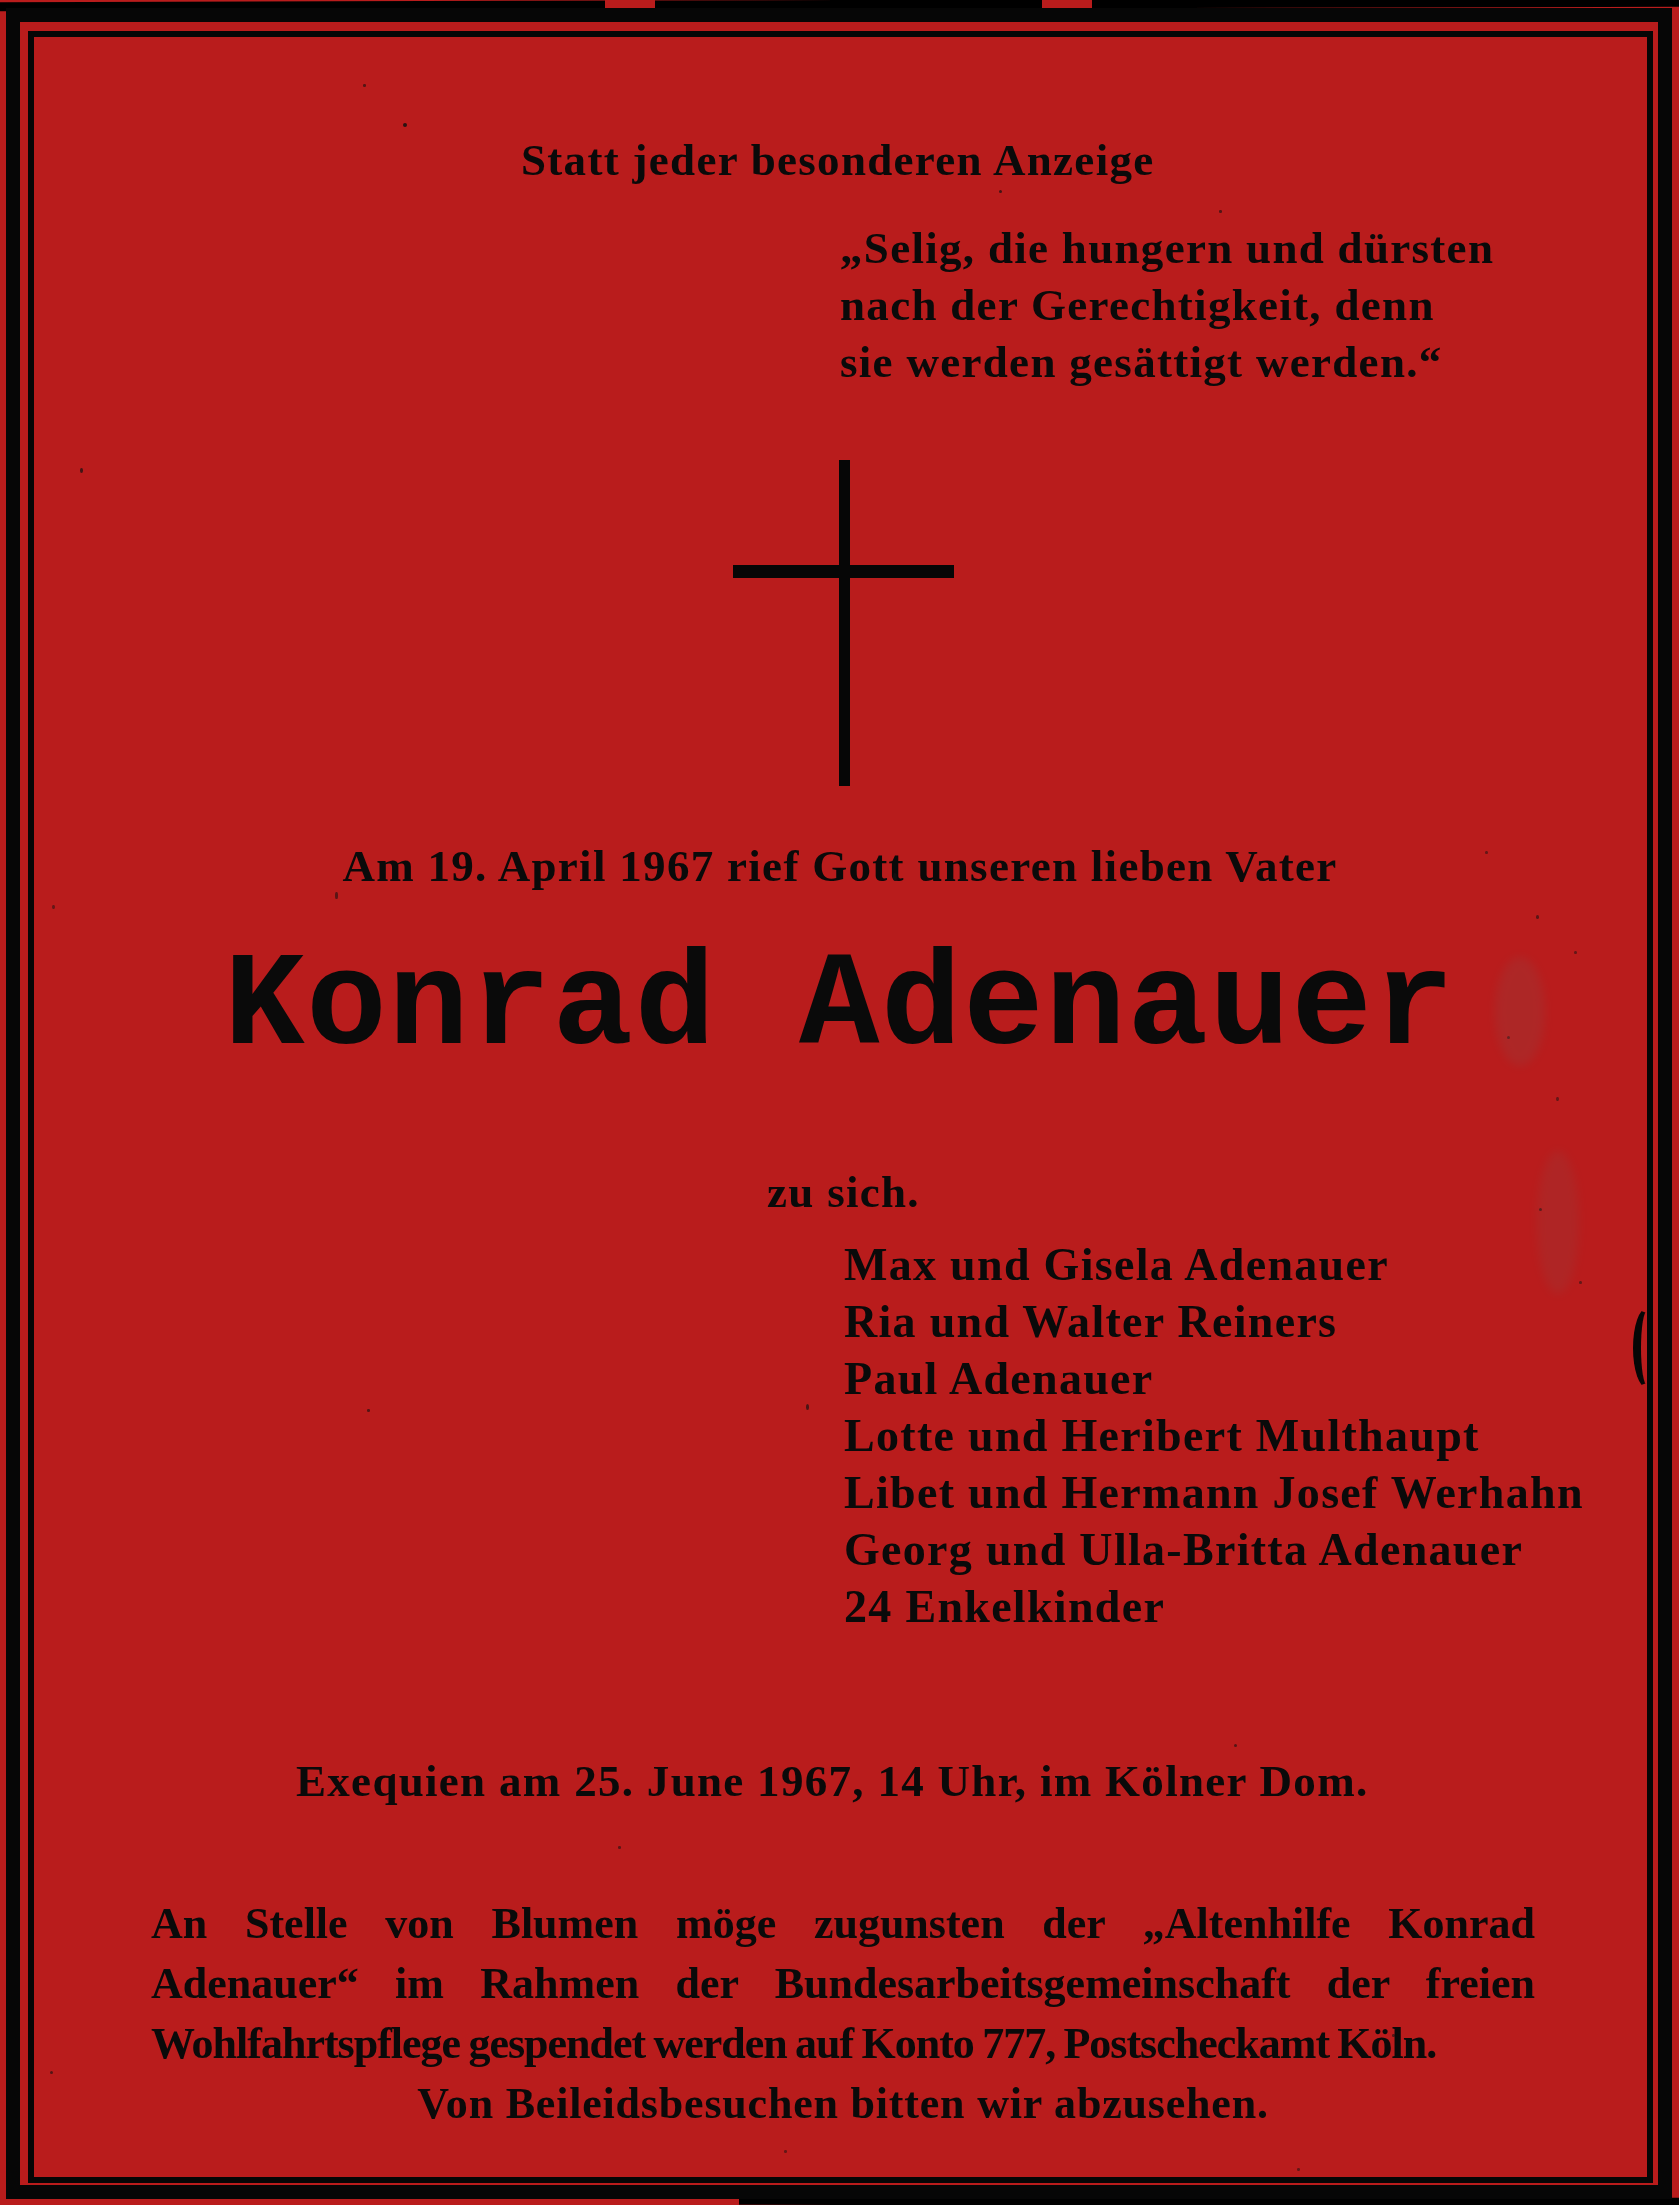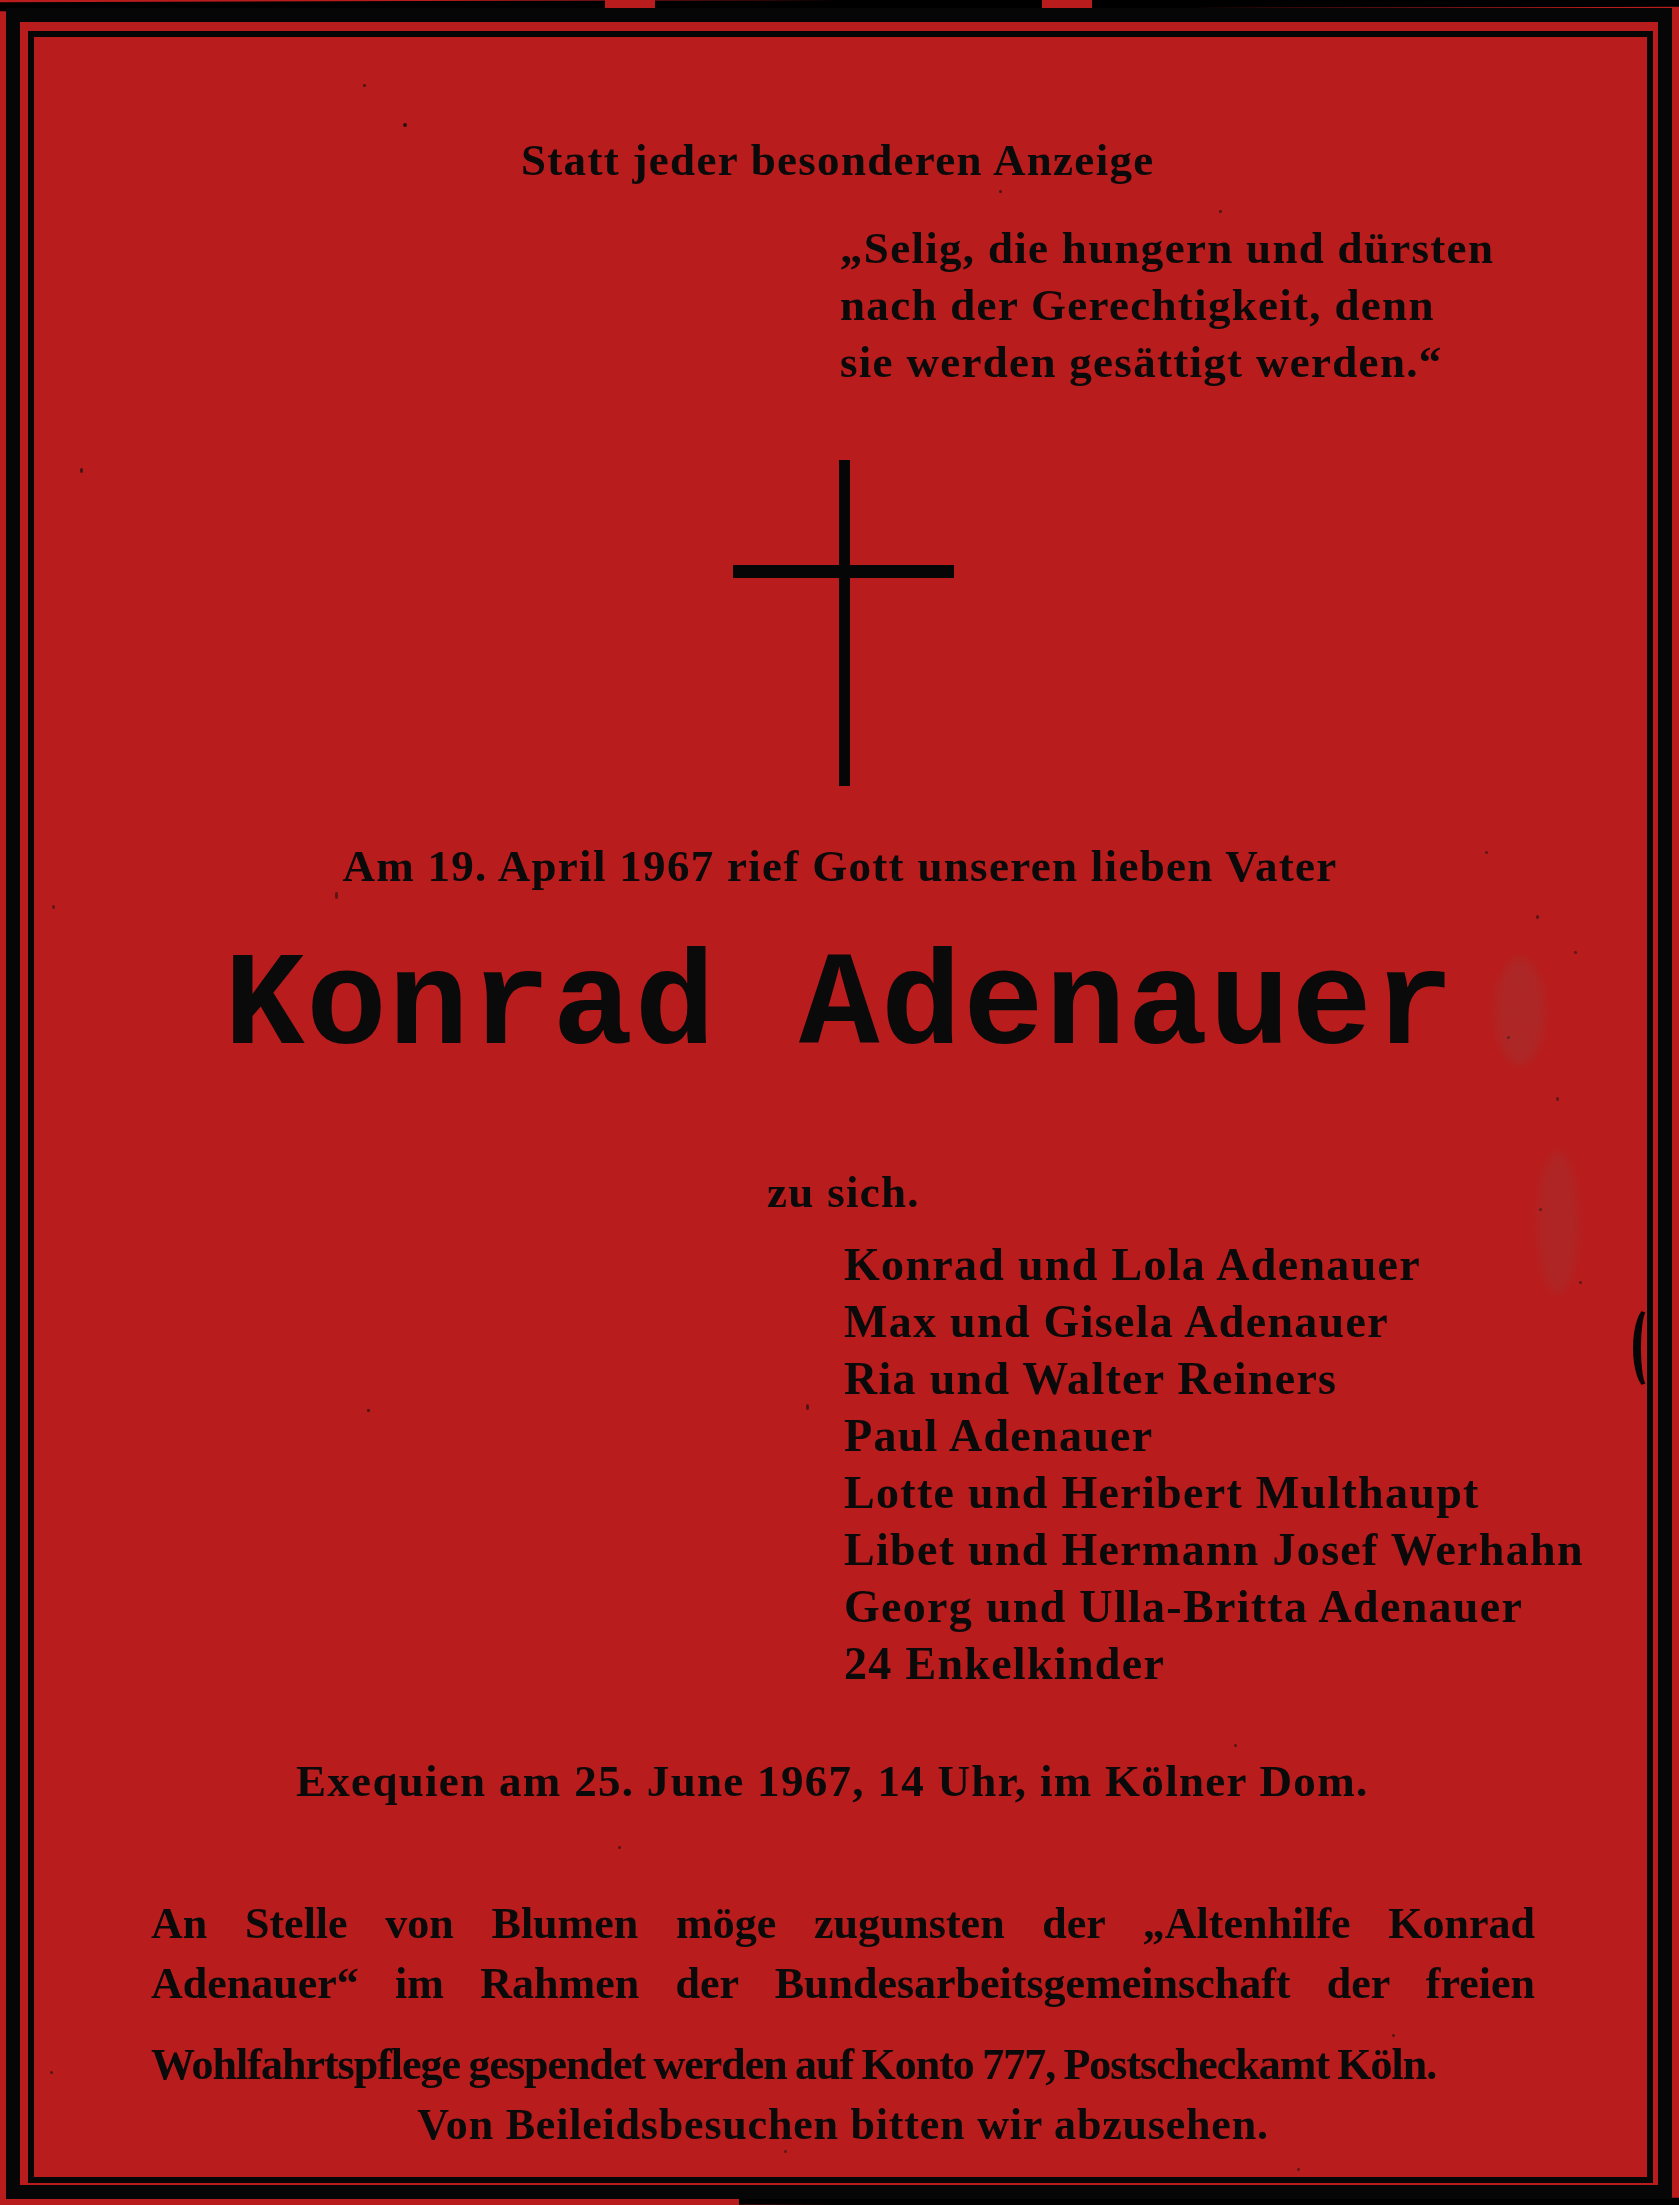--- a/index.html
+++ b/index.html
@@ -91,7 +91,6 @@
   <div class="line suffix">zu sich.</div>
 
   <div class="mourners">
-    <div>Konrad und Lola Adenauer</div>
     <div>Max und Gisela Adenauer</div>
     <div>Ria und Walter Reiners</div>
     <div>Paul Adenauer</div>

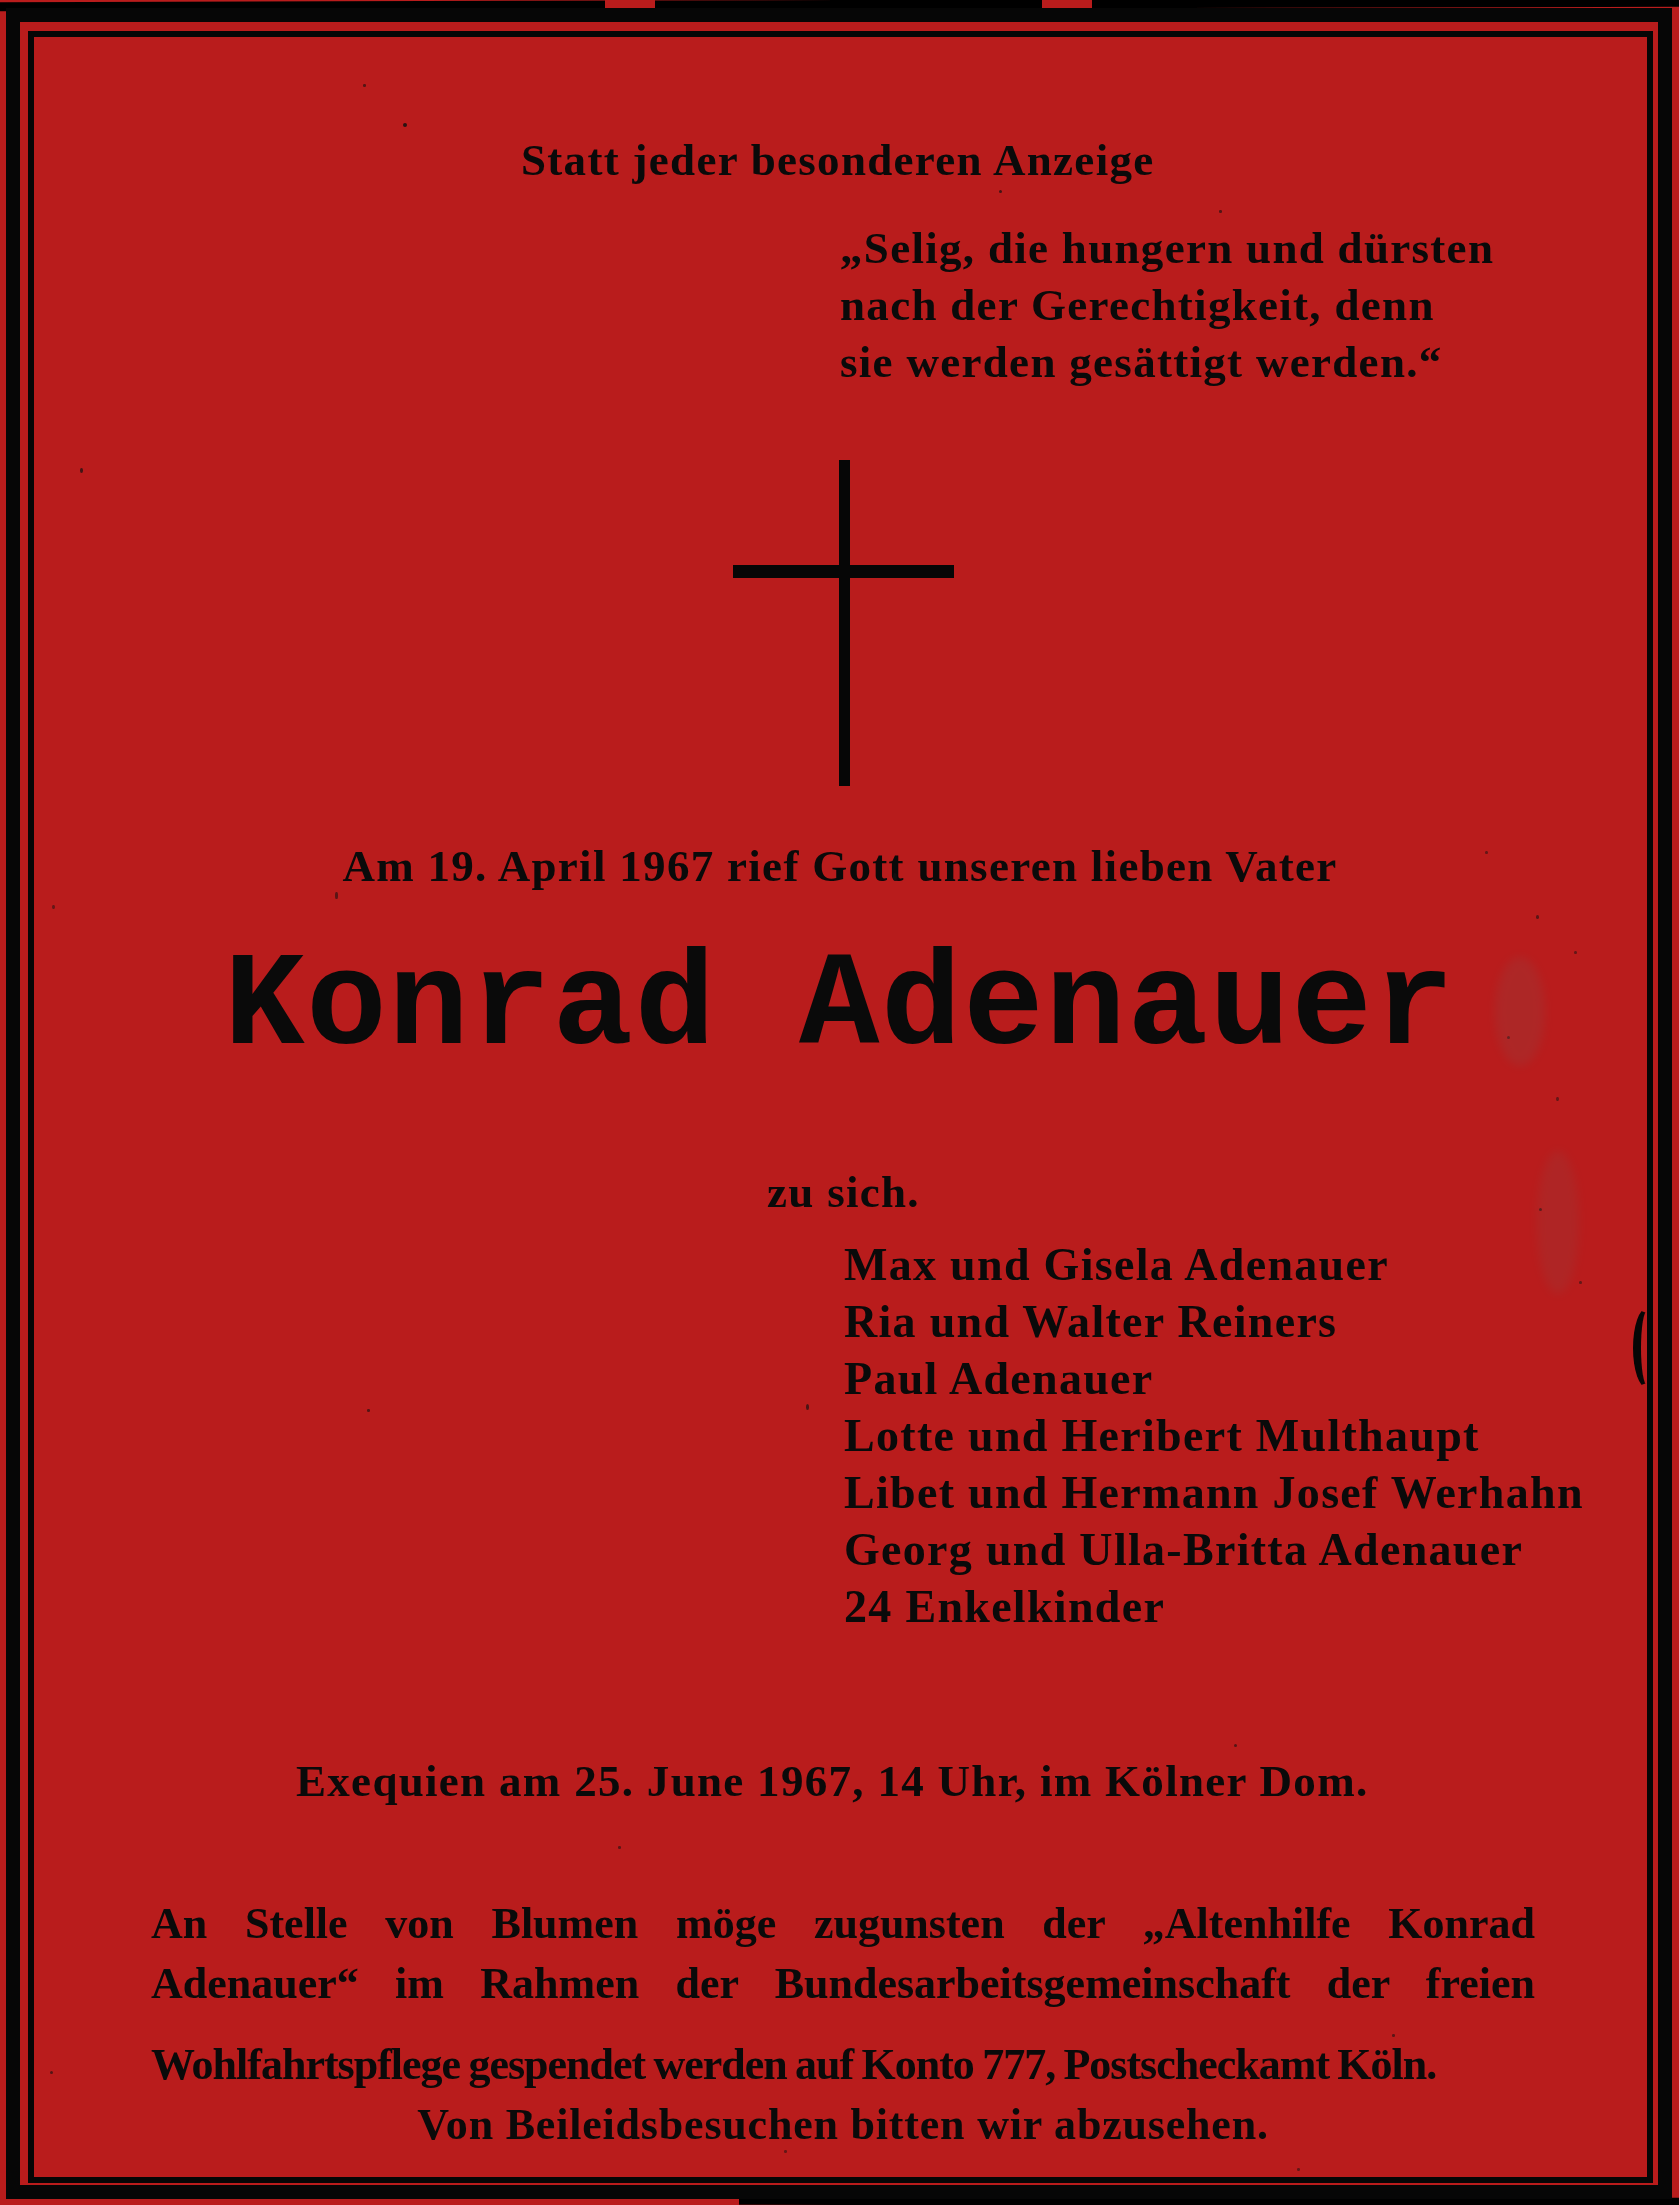--- a/index.html
+++ b/index.html
@@ -50,7 +50,7 @@
   .closing{position:absolute;left:151px;top:1898px;width:1384px;font-size:44px;}
   .closing > div{height:60px;}
   .closing .justify{text-align:justify;text-align-last:justify;}
-  .closing .tight{white-space:nowrap;letter-spacing:-1px;word-spacing:-1.7px;margin-top:21px;}
+  .closing .tight{white-space:nowrap;letter-spacing:-1px;word-spacing:-1.7px;}
   .closing .center{text-align:center;letter-spacing:0.8px;}
   
   .cross{position:absolute;left:0;top:0;}

